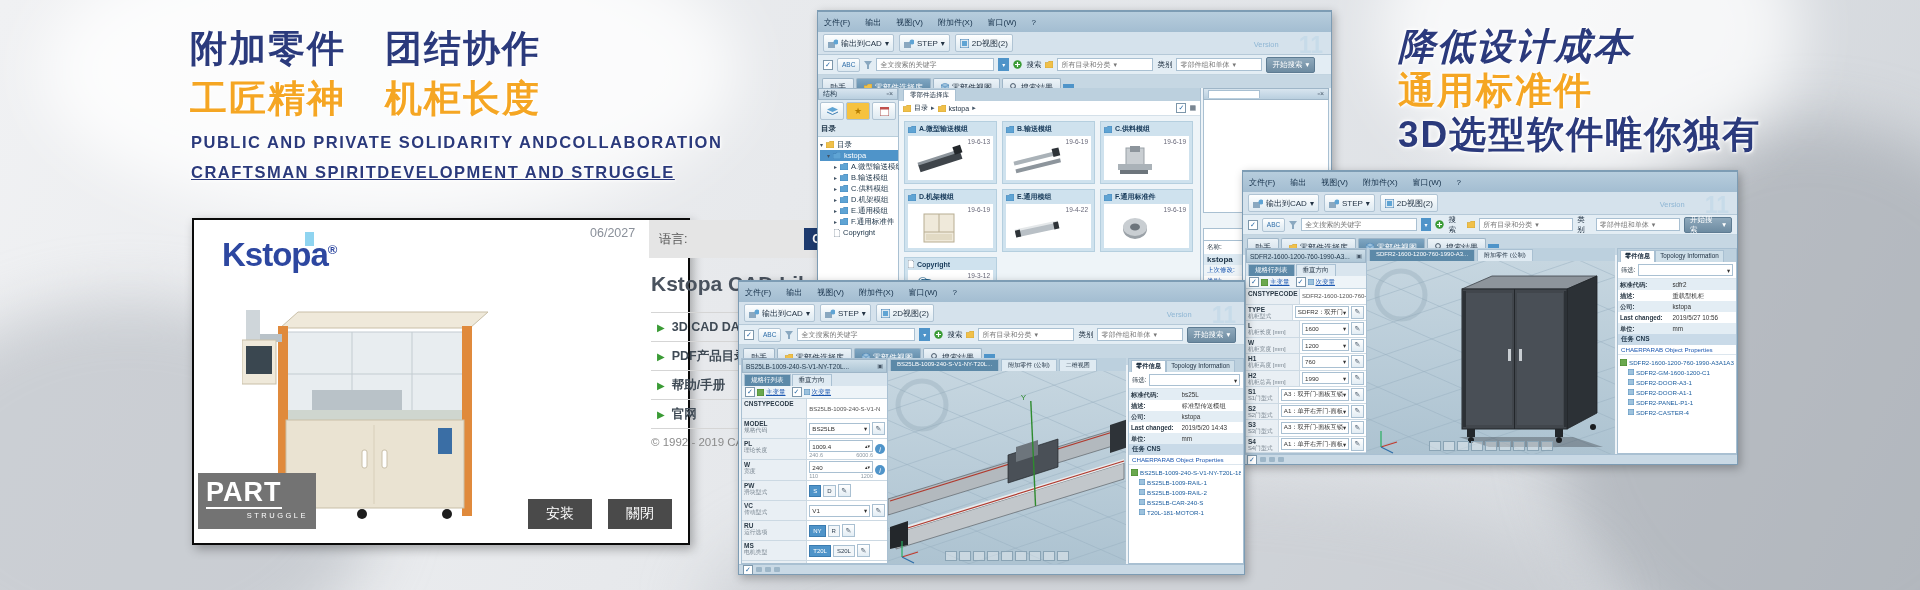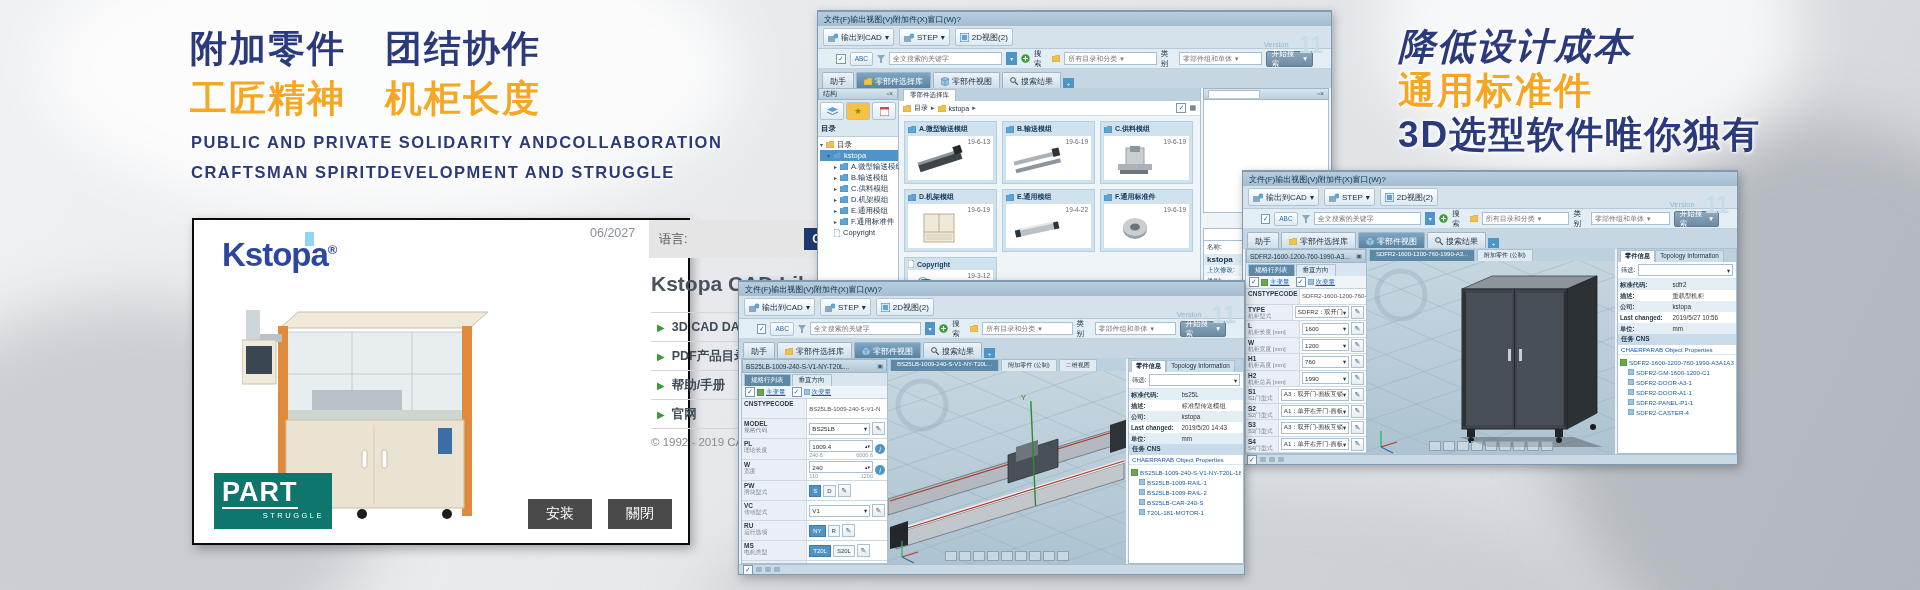--- a/index.html
+++ b/index.html
@@ -46,7 +46,7 @@
   
   .appwin{position:absolute;background:#eef3f7;border:1px solid #7d9cb4;border-top:2px solid #7d9cb4;
           box-sizing:border-box;box-shadow:2px 3px 9px rgba(0,0,0,.28);overflow:hidden;}
-  .menubar{height:14px;background:linear-gradient(#b7cddd,#a3bdd1);display:flex;gap:0;
+  .menubar{height:20px;background:linear-gradient(#b7cddd,#a3bdd1);display:flex;gap:15px;
            align-items:center;padding:0 6px;font-size:8px;color:#15304a;}
   .toolbar{height:22px;background:#d5e2ec;border-bottom:1px solid #b5c9d8;display:flex;
            align-items:center;gap:5px;padding:0 5px;}

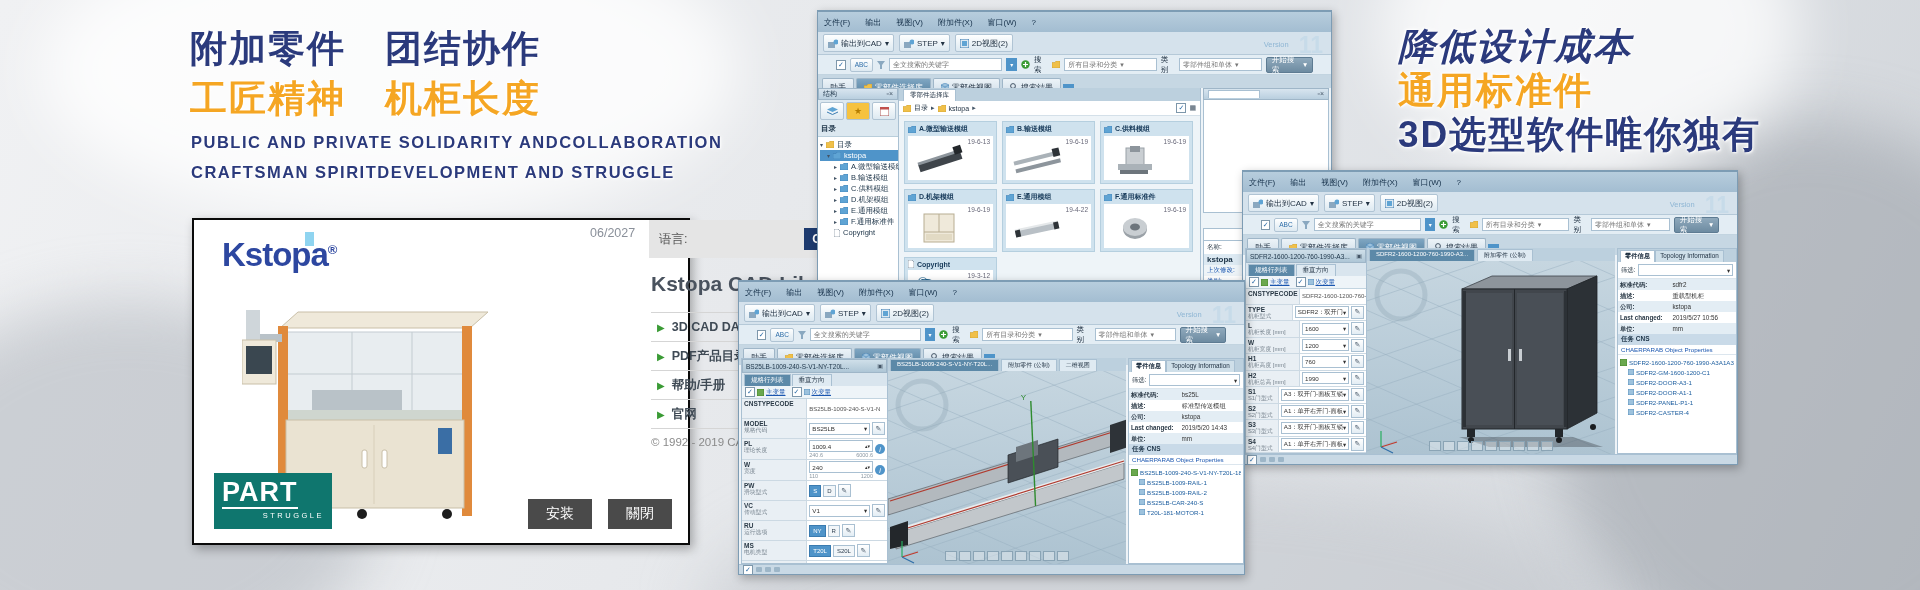--- a/index.html
+++ b/index.html
@@ -67,7 +67,7 @@
        background:linear-gradient(#ecf3f8,#cfdde8);border:1px solid #9fb6c8;border-bottom:none;
        border-radius:2px 2px 0 0;color:#234;cursor:pointer;}
   .tab.active{background:linear-gradient(#7fa6c2,#55809f);color:#fff;}
-  .version{position:absolute;display:flex;gap:10px;align-items:flex-start;pointer-events:none;}
+  .version{position:absolute;display:flex;gap:20px;align-items:flex-start;pointer-events:none;}
   .version .vw{font-size:7.5px;color:#8fb6d4;margin-top:4px;}
   .version .vn{font-size:23px;font-weight:bold;color:#c7dbe9;line-height:19px;}
   .winfoot{position:absolute;left:0;right:0;bottom:0;height:9px;background:#c9d9e5;border-top:1px solid #a9c0d2;

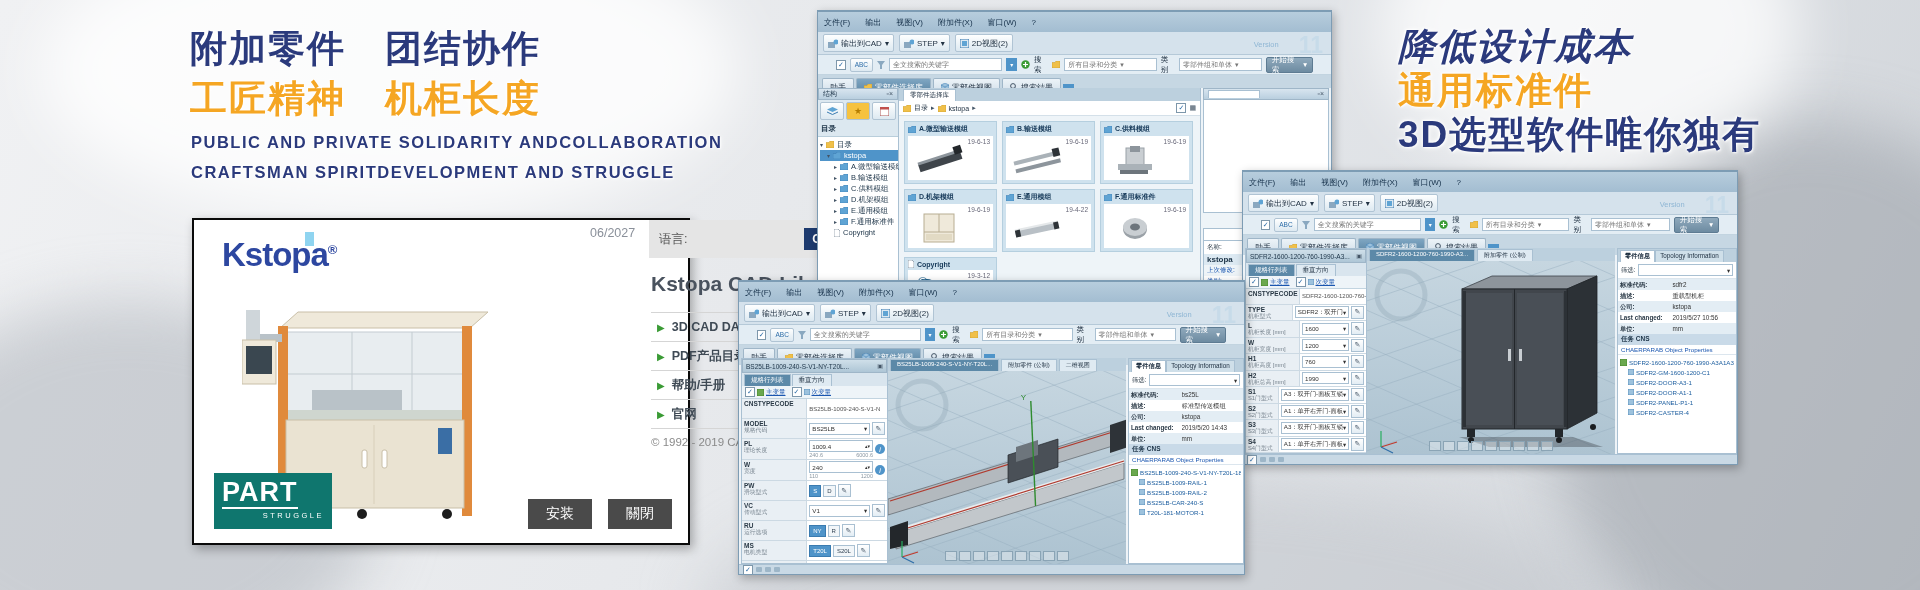--- a/index.html
+++ b/index.html
@@ -53,7 +53,7 @@
   .tbtn{display:flex;align-items:center;gap:3px;font-size:8px;color:#234;height:16px;
         border:1px solid #b0c4d4;background:linear-gradient(#feffff,#dde9f1);border-radius:2px;padding:0 4px;cursor:pointer;}
   .searchrow{height:19px;background:#e3edf4;border-bottom:1px solid #c2d4e0;display:flex;
-             align-items:center;gap:4px;padding:0 18px;font-size:7.5px;color:#234;}
+             align-items:center;gap:4px;padding:0 5px;font-size:7.5px;color:#234;}
   .sbox{background:#fff;border:1px solid #a9c0d2;height:13px;font-size:7px;color:#777;
         display:flex;align-items:center;padding:0 3px;gap:3px;box-sizing:border-box;}
   .cbx{width:8px;height:8px;border:1px solid #7d97ab;background:#fff;font-size:7px;line-height:7px;

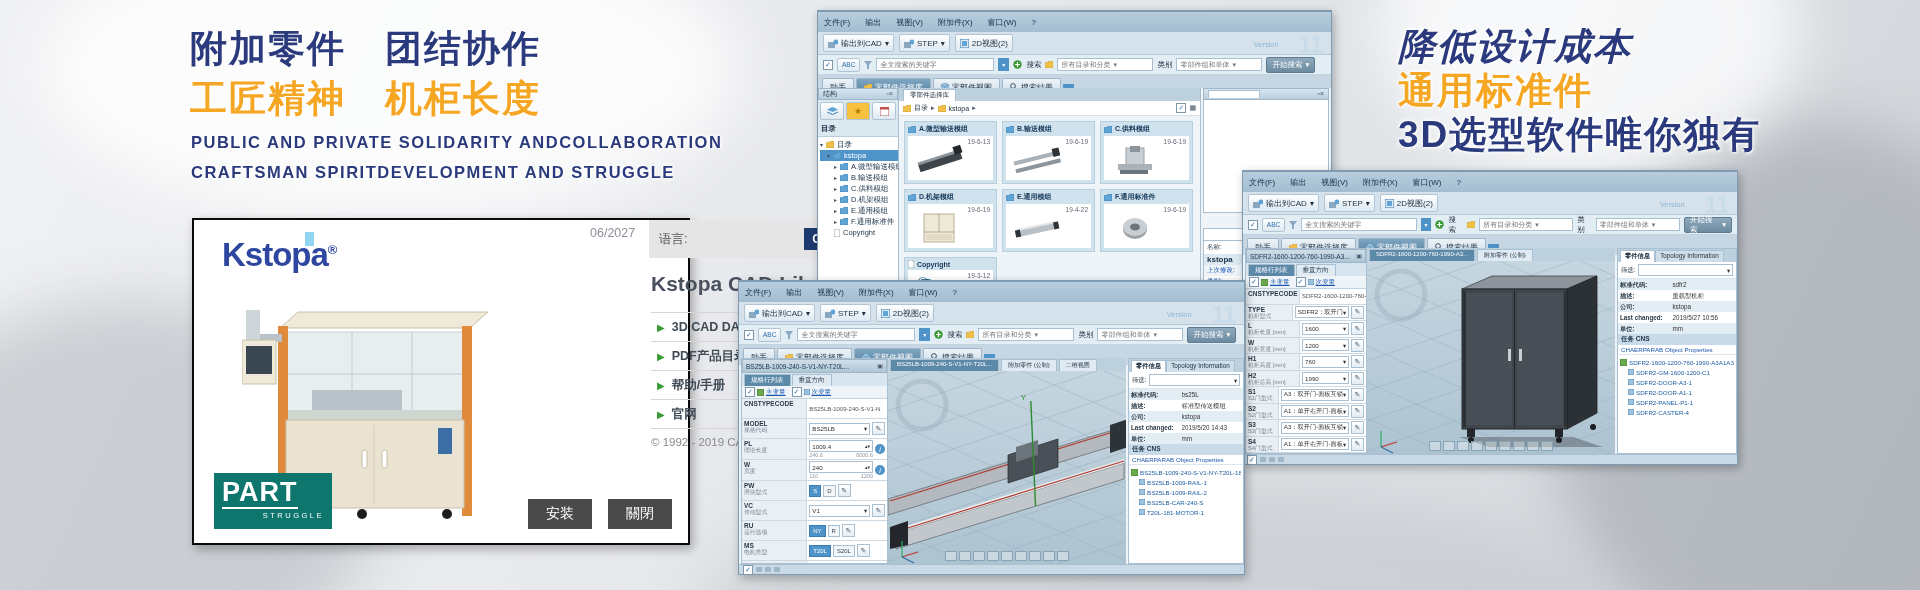--- a/index.html
+++ b/index.html
@@ -145,7 +145,7 @@
 <div class="slg big c-navy" style="left:190px;top:24px;">附加零件　团结协作</div>
 <div class="slg big c-orange" style="left:190px;top:74px;">工匠精神　机柜长度</div>
 <div class="slg en c-navy" style="left:191px;top:133px;">PUBLIC AND PRIVATE SOLIDARITY ANDCOLLABORATION</div>
-<div class="slg en c-navy" style="left:191px;top:163px;">CRAFTSMAN SPIRITDEVELOPMENT AND STRUGGLE</div>
+<div class="slg en c-navy" style="left:191px;top:163px;text-decoration:underline;">CRAFTSMAN SPIRITDEVELOPMENT AND STRUGGLE</div>
 
 <div class="slg big c-navy" style="left:1398px;top:22px;font-style:italic;">降低设计成本</div>
 <div class="slg big c-orange" style="left:1398px;top:66px;">通用标准件</div>

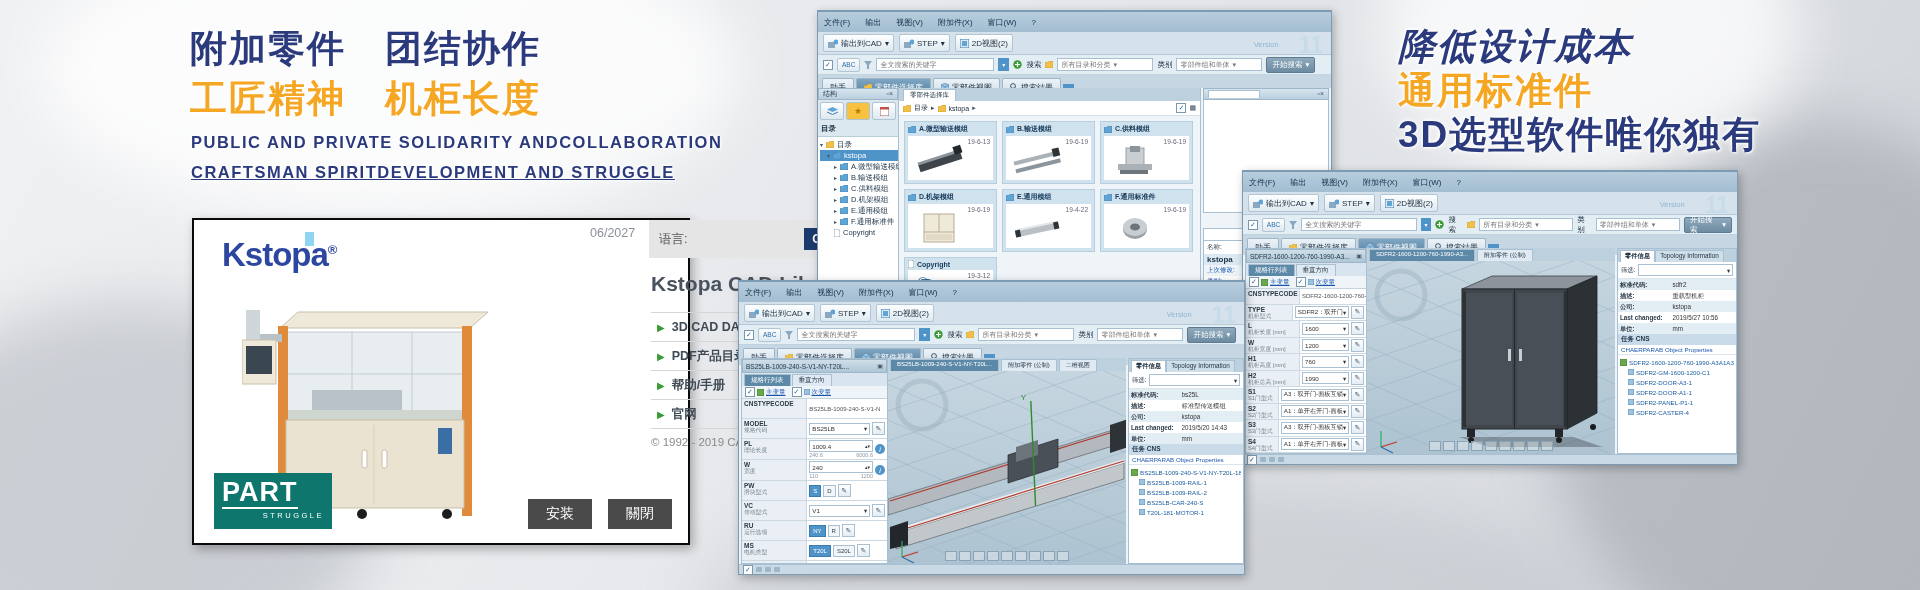--- a/index.html
+++ b/index.html
@@ -36,7 +36,7 @@
   .dlg-mi:last-child{border-bottom:1px solid #d5d5d5;}
   .tri{color:#3a9b35;font-size:10px;}
   .dlg-copy{position:absolute;left:2px;top:216px;font-size:11.5px;color:#8a8a8a;}
-  .partlogo{position:absolute;left:20px;bottom:14px;width:118px;height:56px;background:#0f766e;
+  .partlogo{position:absolute;left:4px;bottom:14px;width:118px;height:56px;background:#737373;
             color:#fff;padding:4px 8px;box-sizing:border-box;}
   .partlogo .pt{font-size:27px;font-weight:bold;letter-spacing:1px;line-height:30px;border-bottom:2px solid #fff;display:inline-block;}
   .partlogo .ps{font-size:7.5px;letter-spacing:2.5px;display:block;text-align:right;margin-top:2px;}

